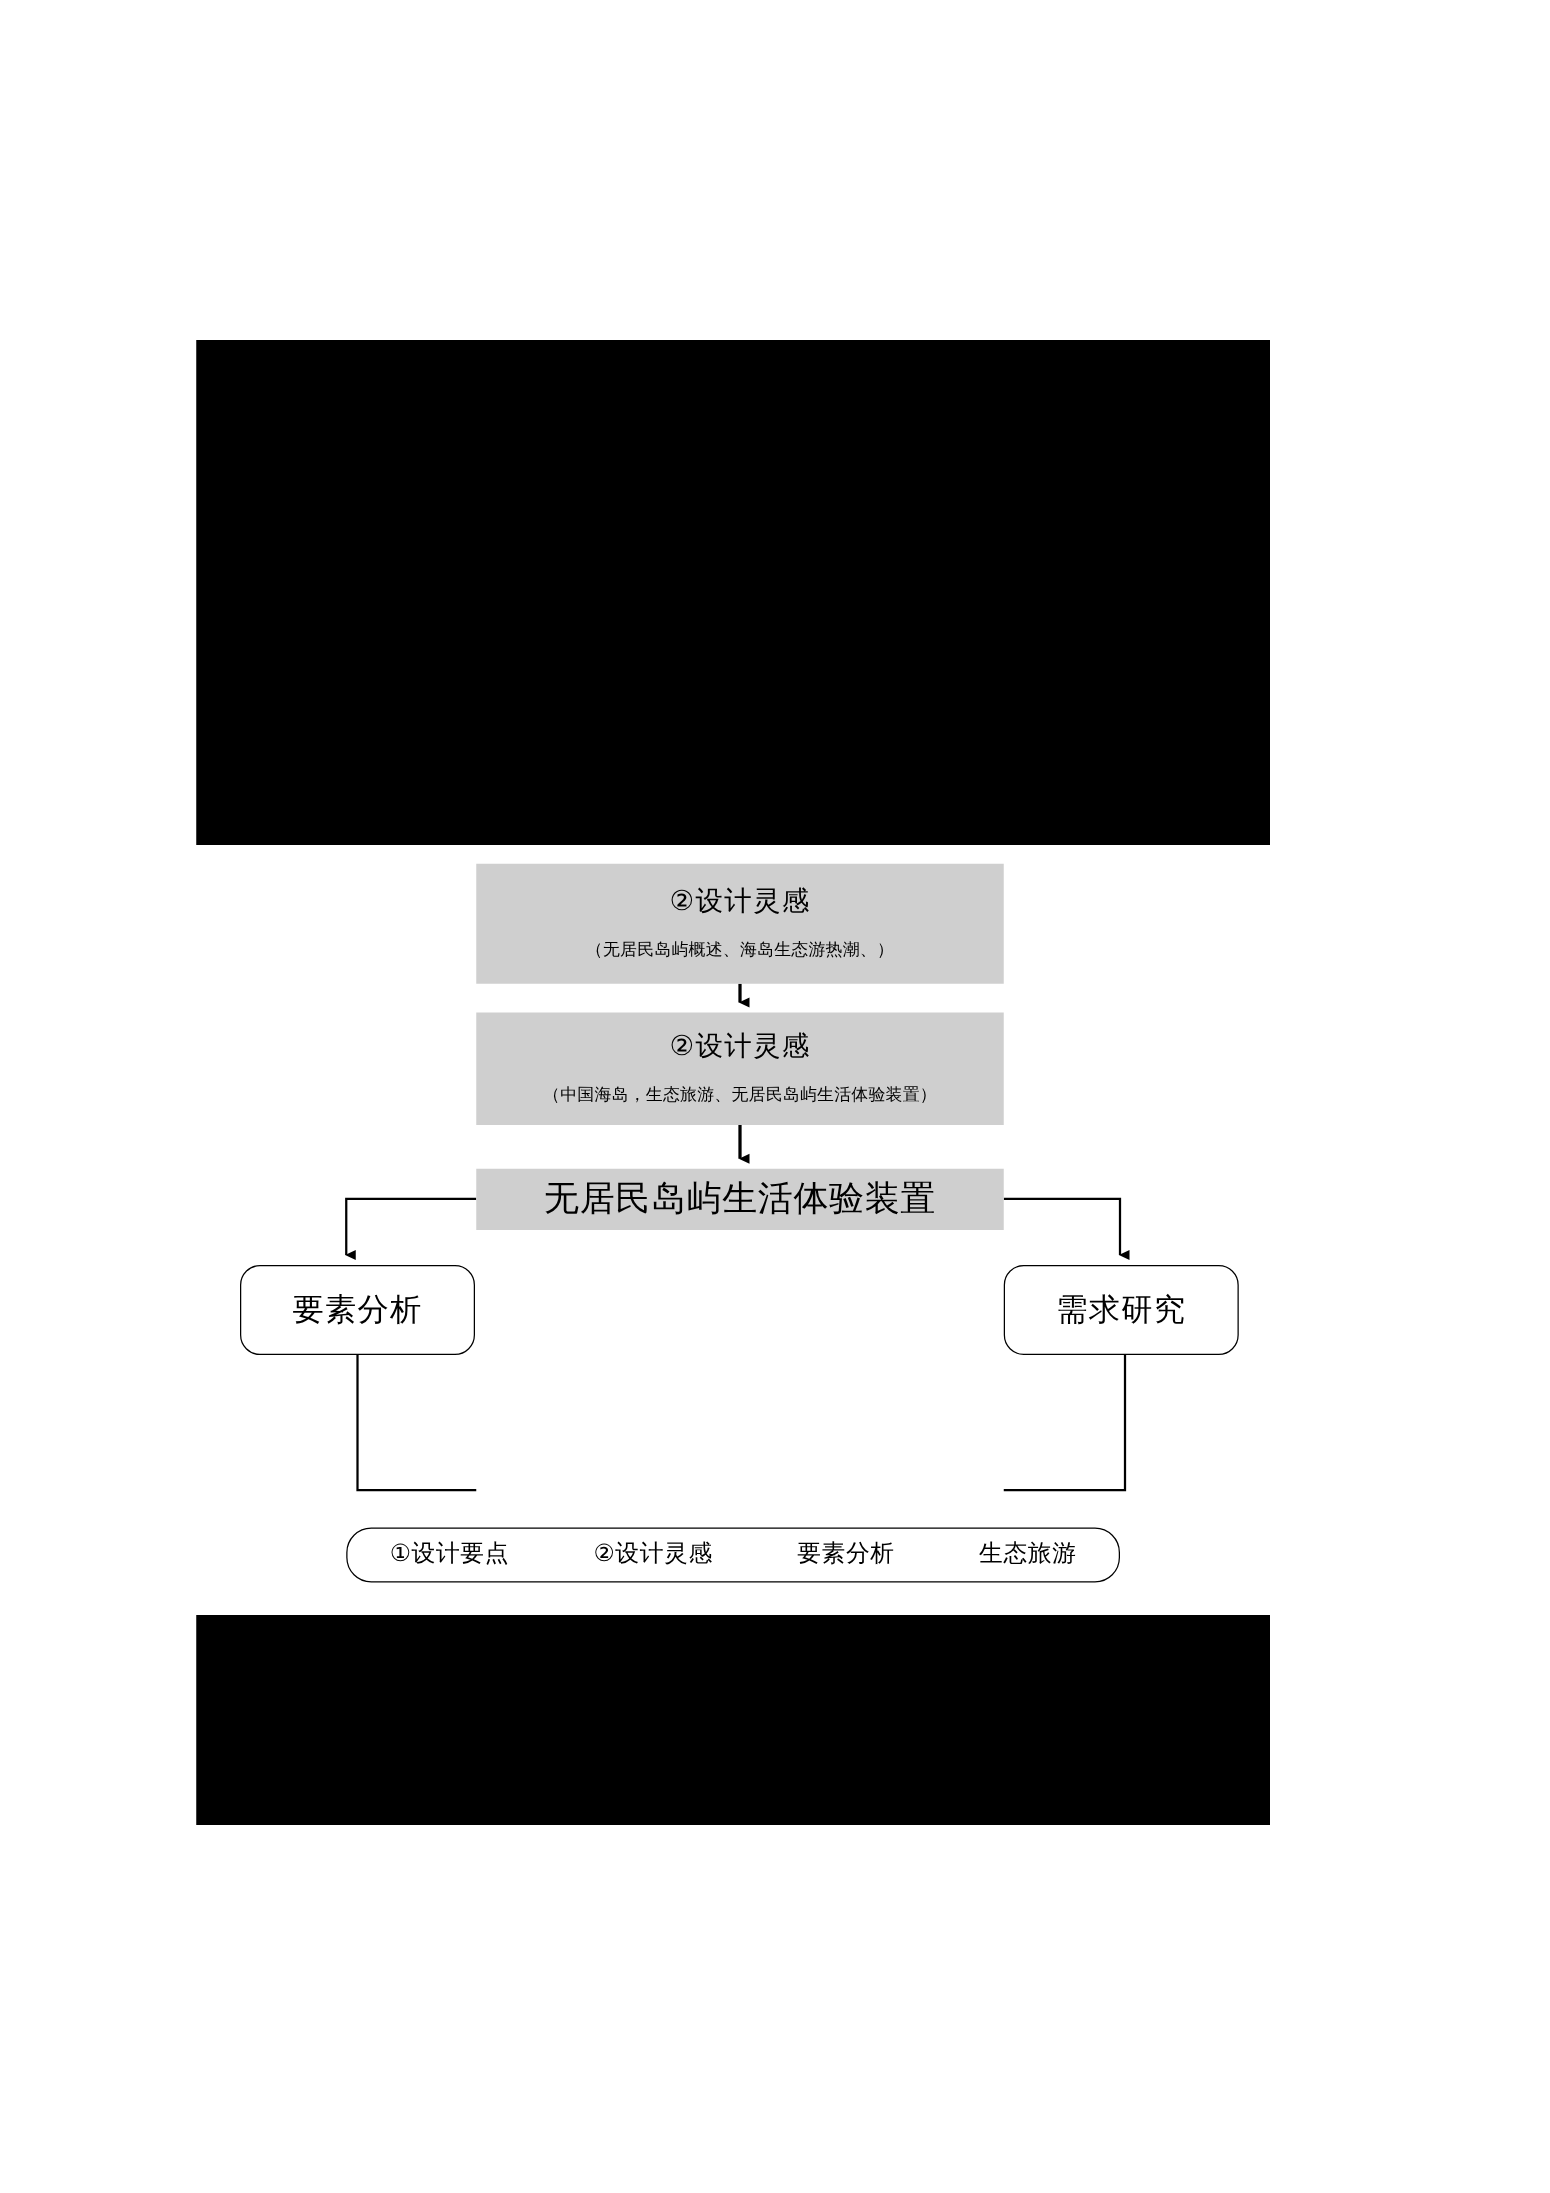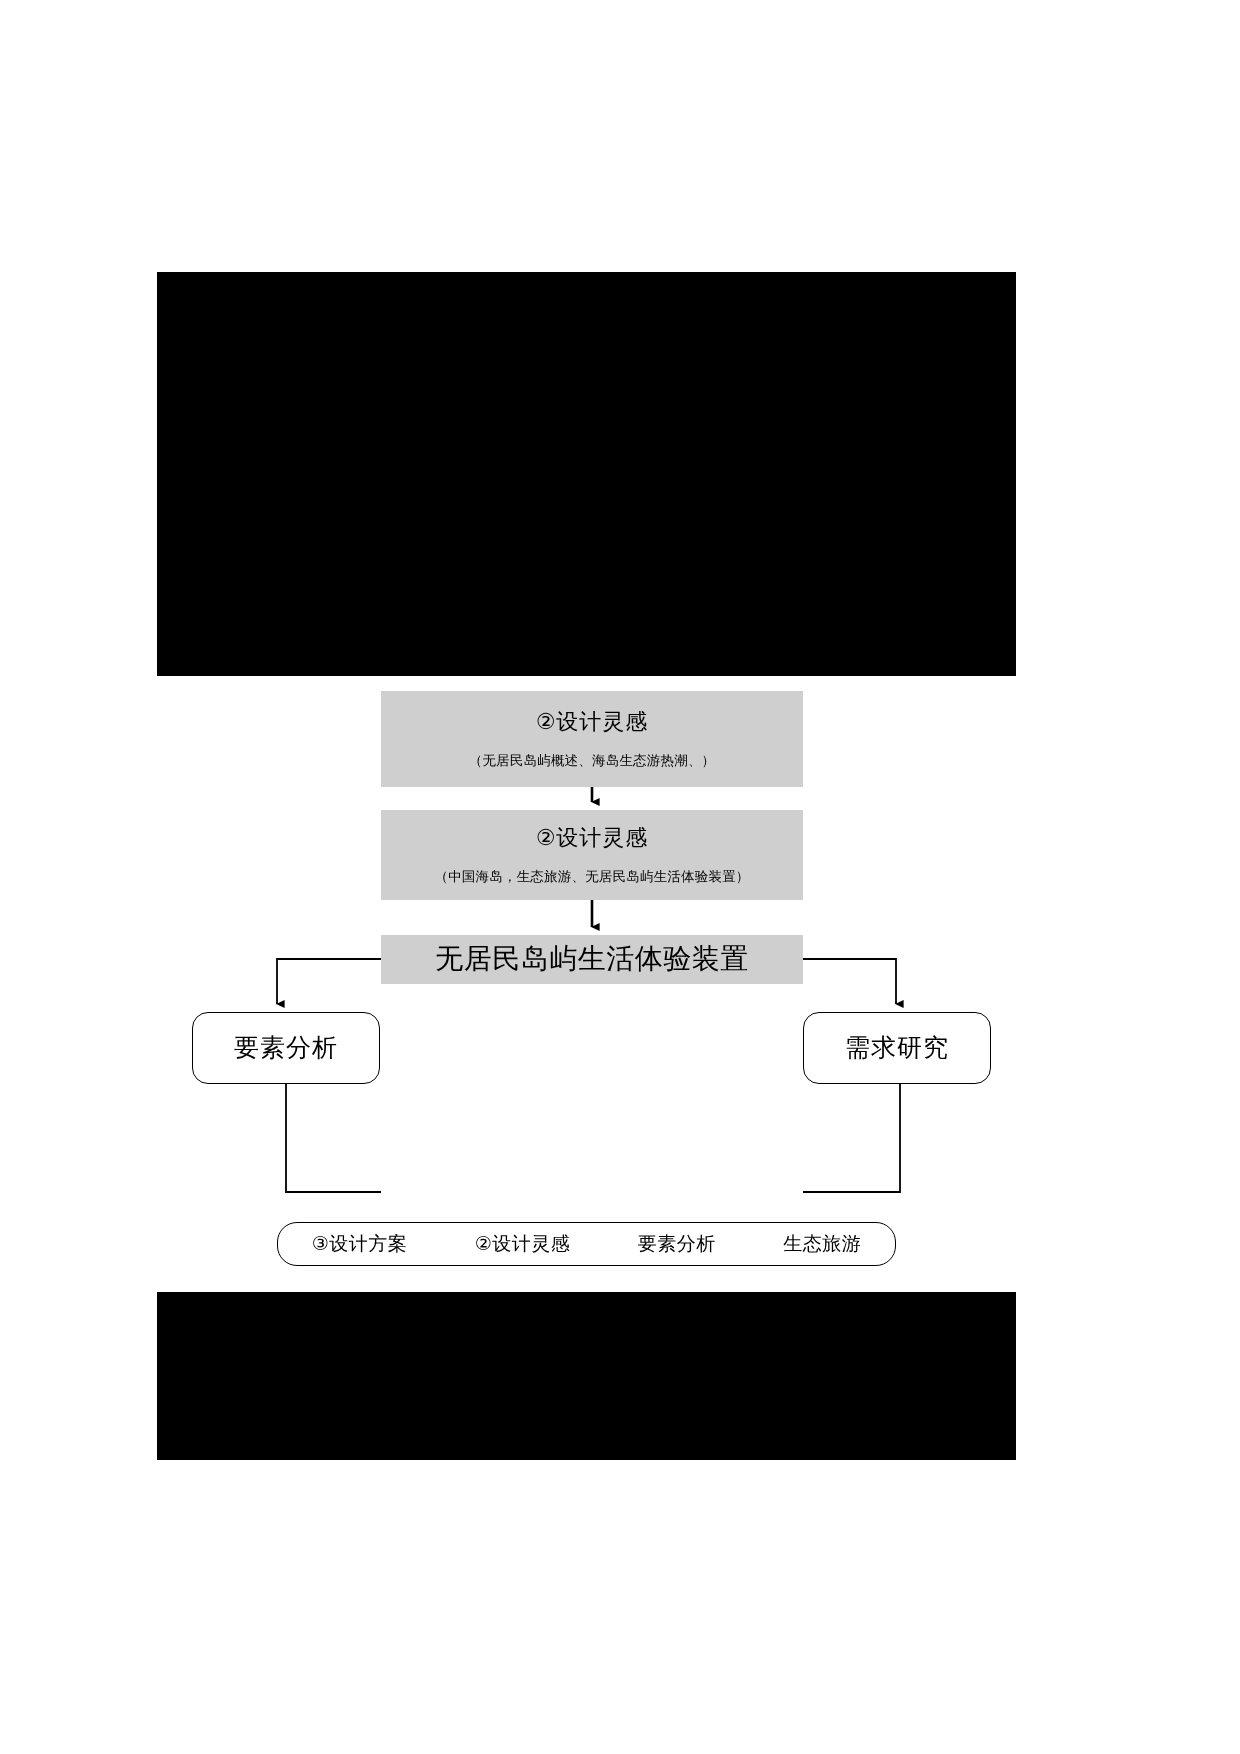--- a/index.html
+++ b/index.html
@@ -189,7 +189,7 @@
 
 
     <div class="node rounded" id="node-steps">
-      <div class="step-item">③设计方案</div>
+      <div class="step-item">①设计要点</div>
       <div class="step-item">②设计灵感</div>
       <div class="step-item">要素分析</div>
       <div class="step-item">生态旅游</div>

